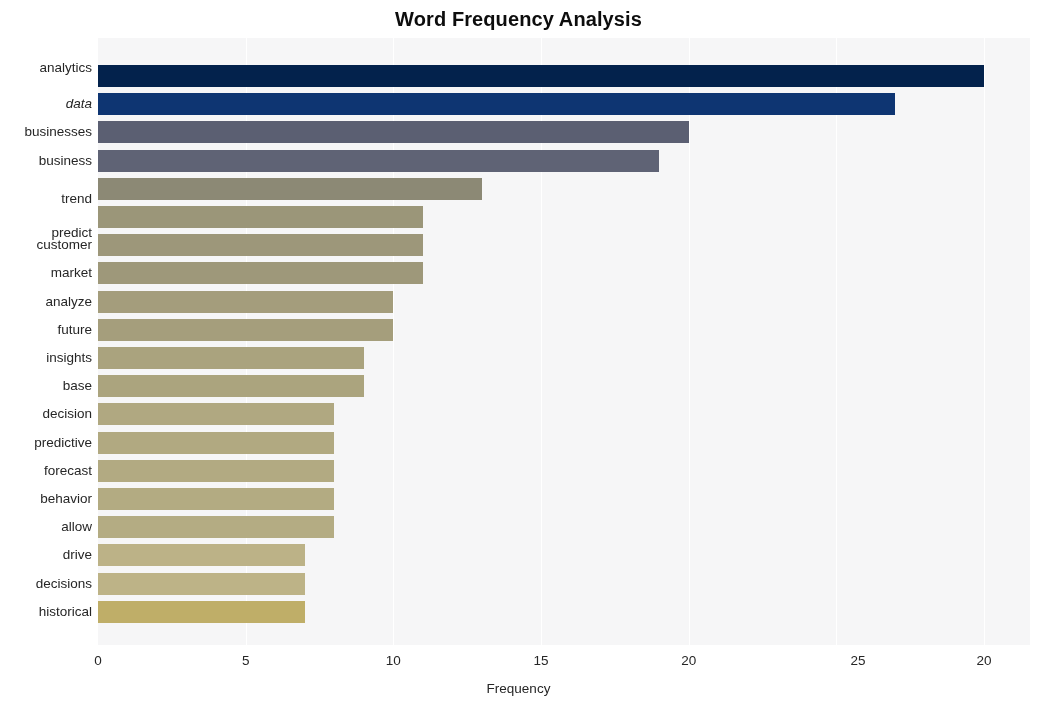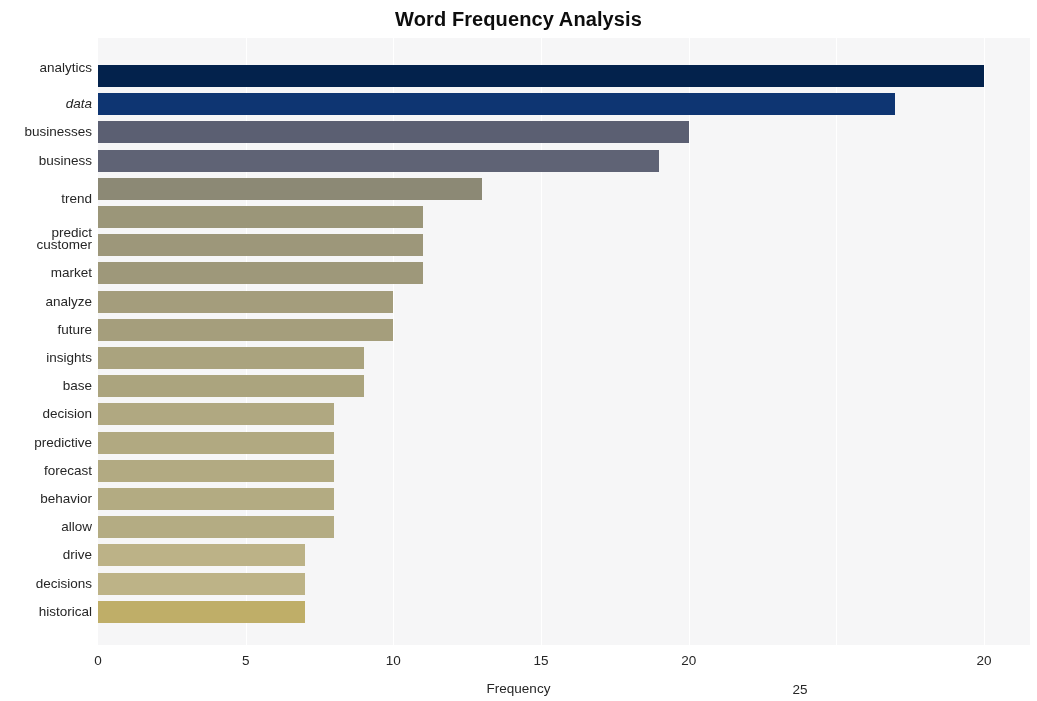--- a/index.html
+++ b/index.html
@@ -223,7 +223,7 @@
         <div class="x-tick-label" style="left: 393.333px;">10</div>
         <div class="x-tick-label" style="left: 541px;">15</div>
         <div class="x-tick-label" style="left: 688.667px;">20</div>
-        <div class="x-tick-label" style="left: 800px; margin-top: 29px;">25</div>
+        <div class="x-tick-label" style="left: 858px;">25</div>
         <div class="x-tick-label" style="left: 984px;">20</div>
       </div>
     <div id="x-axis-title">Frequency</div>

